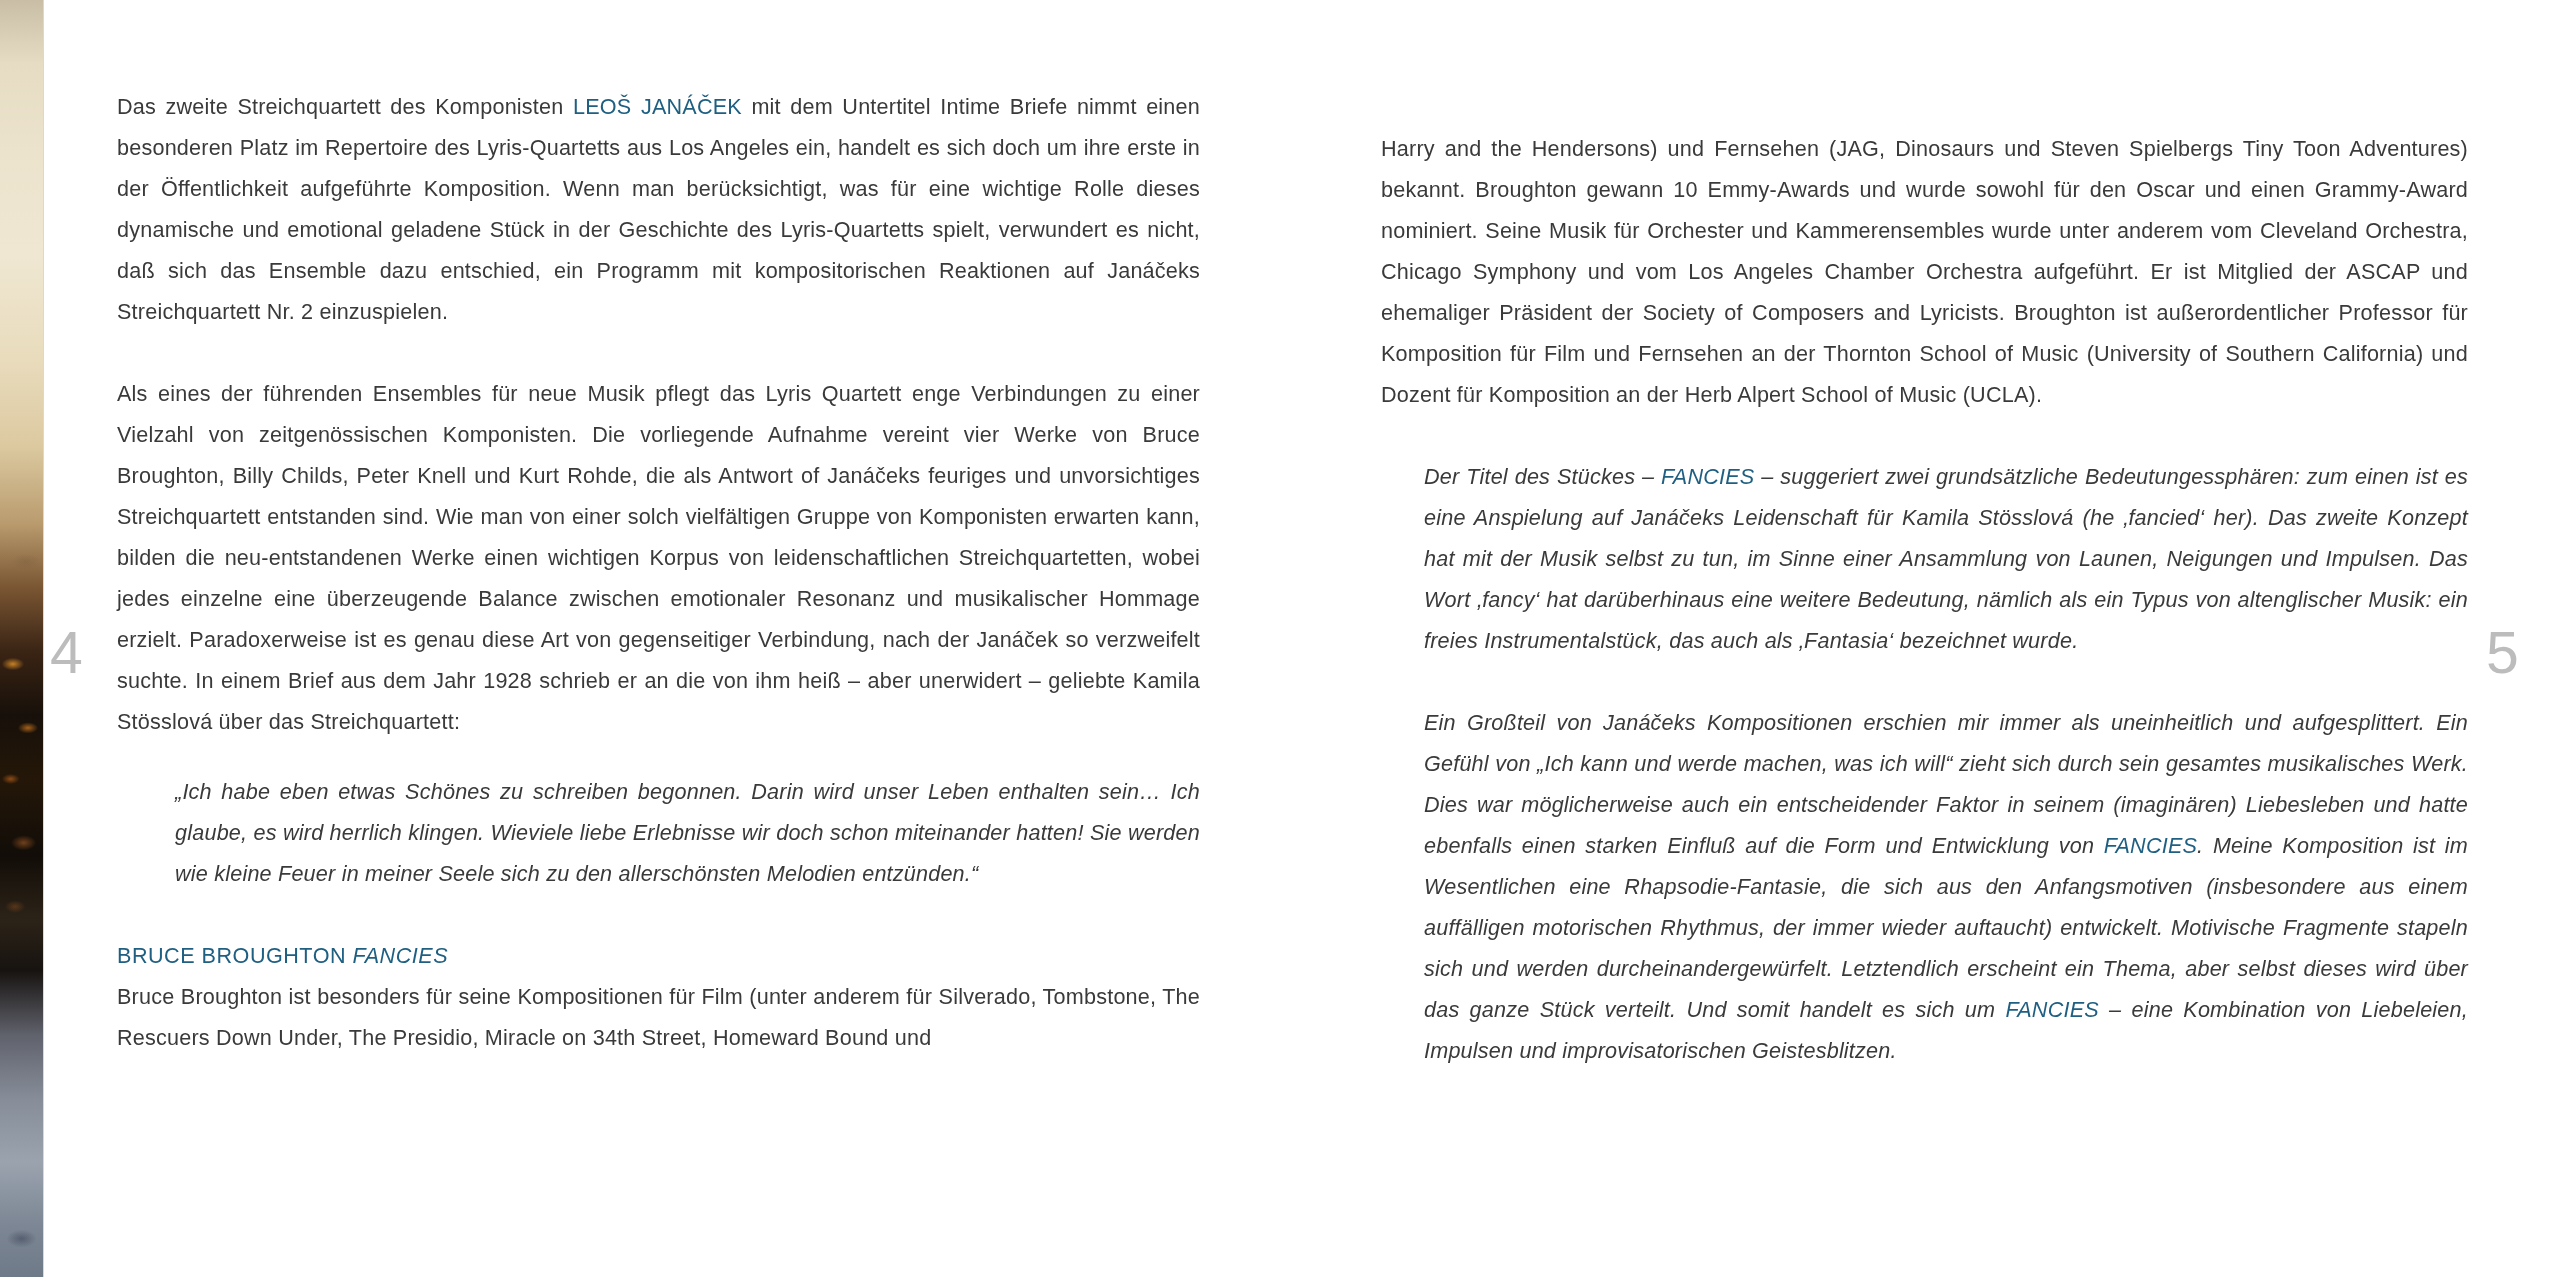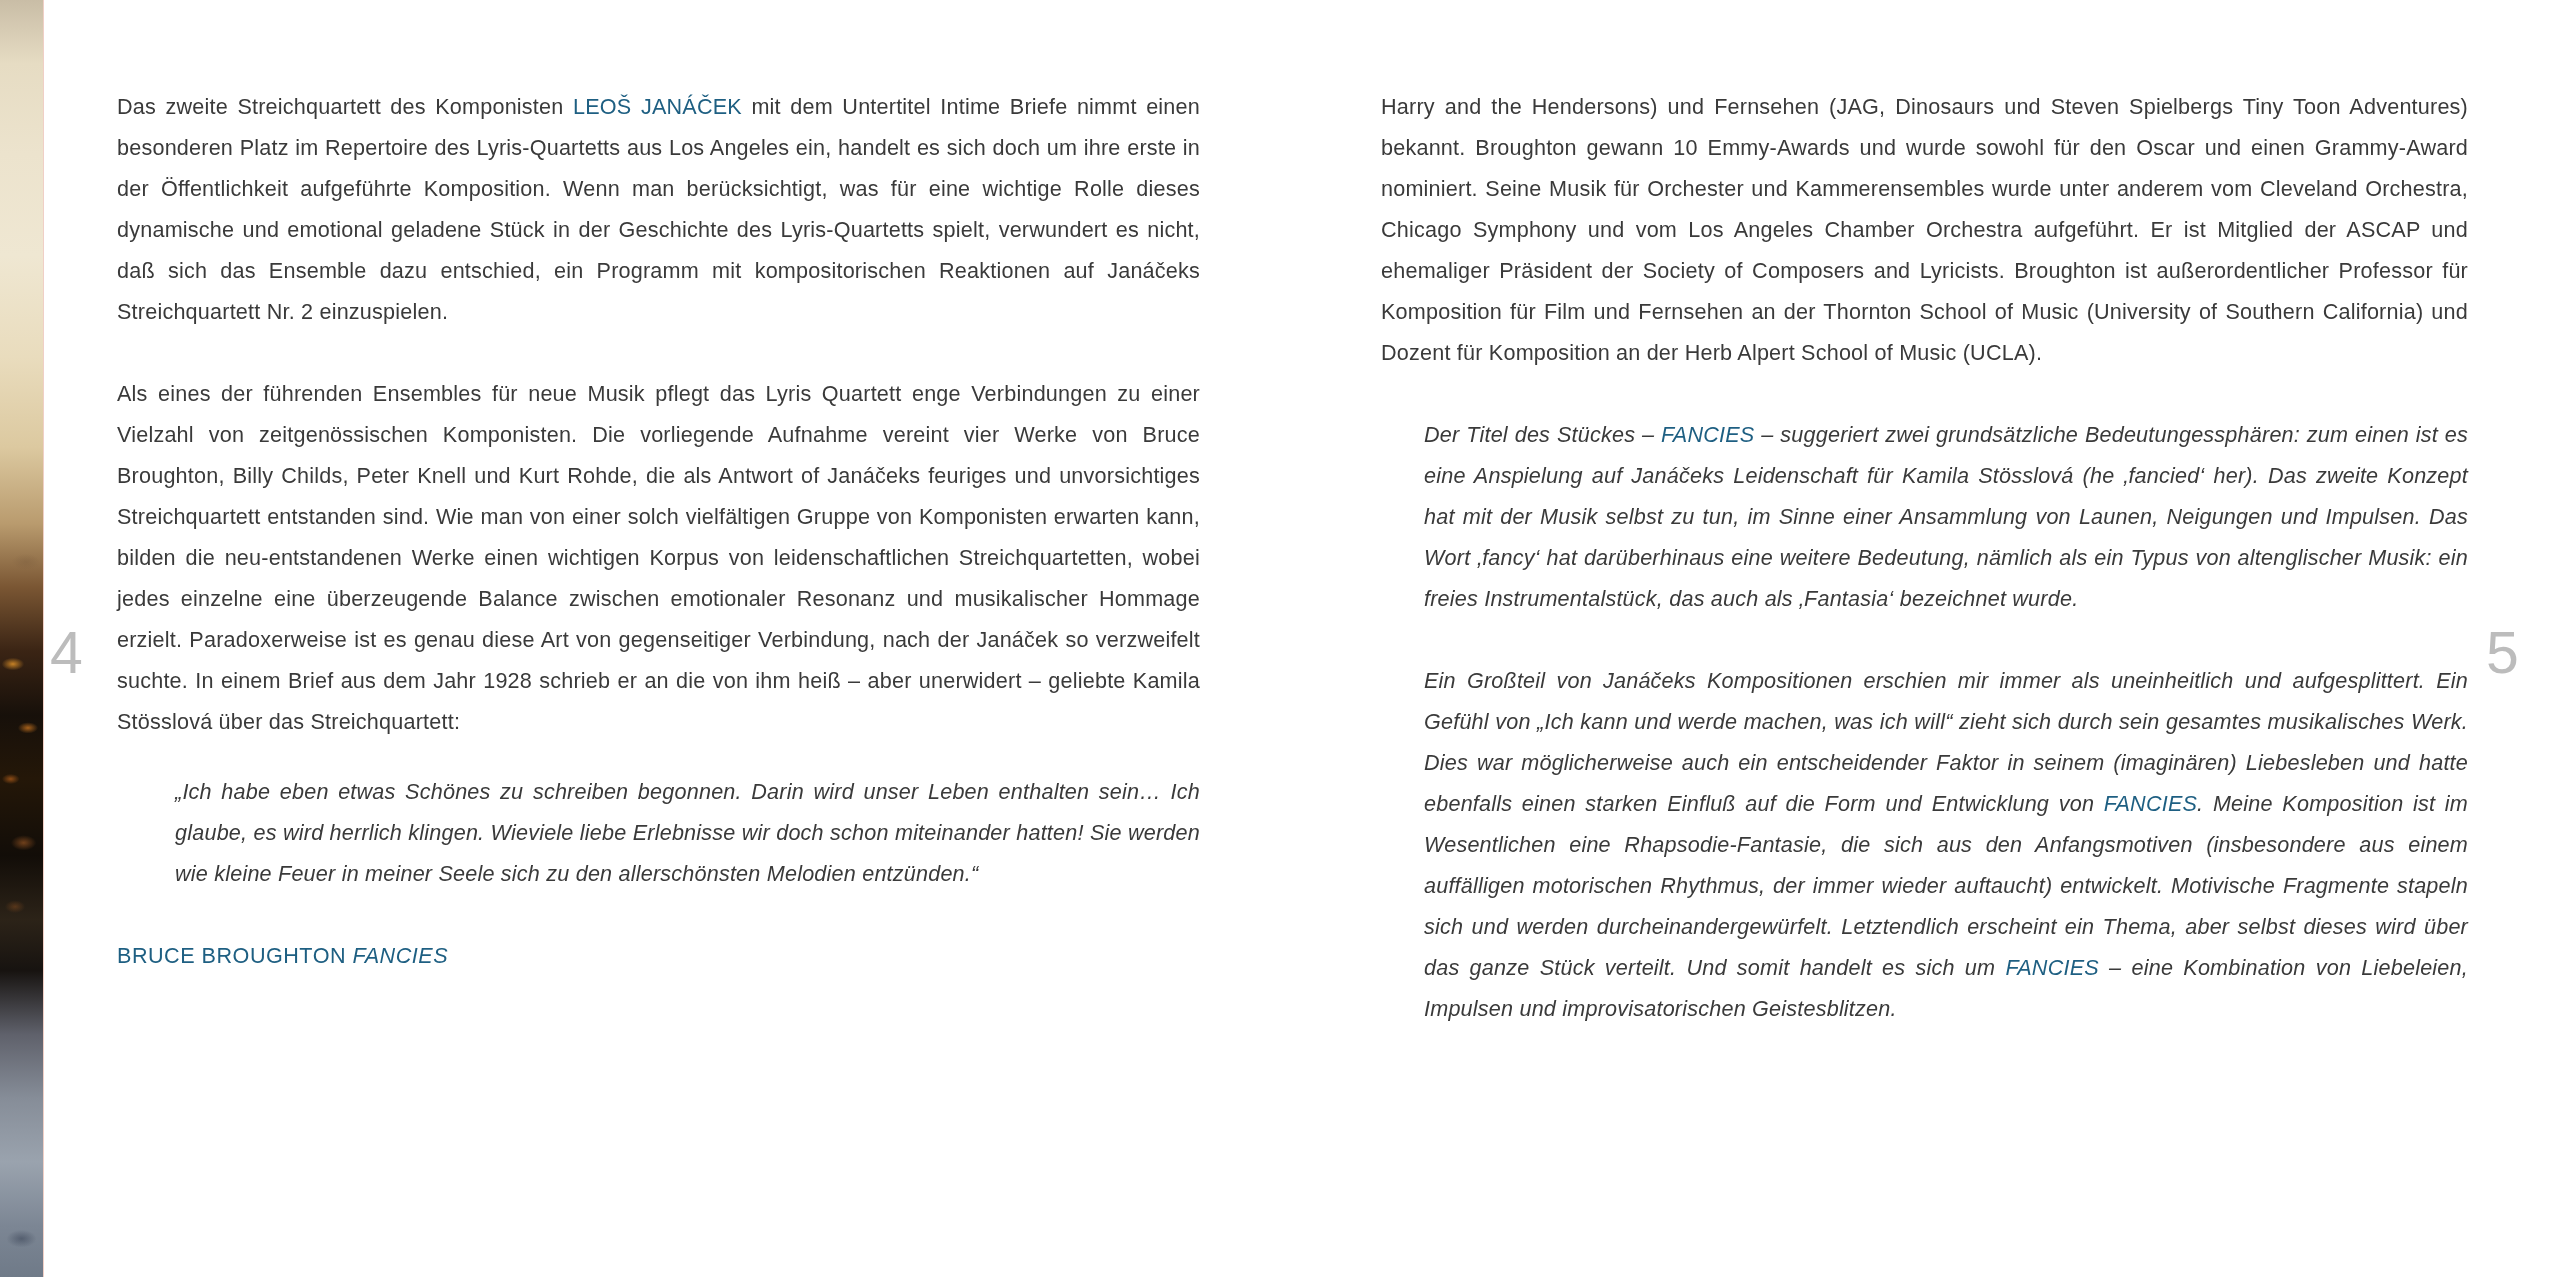--- a/index.html
+++ b/index.html
@@ -55,7 +55,7 @@
     font-weight: 300;
   }
   .text-col.left  { left: 117px;  width: 1083px; }
-  .text-col.right { left: 1381px; width: 1087px; }
+  .text-col.right { left: 1381px; width: 1087px; margin-top: 42px; }
 
   .para { margin: 41px 0 0 0; }
   .para:first-child { margin-top: 0; }

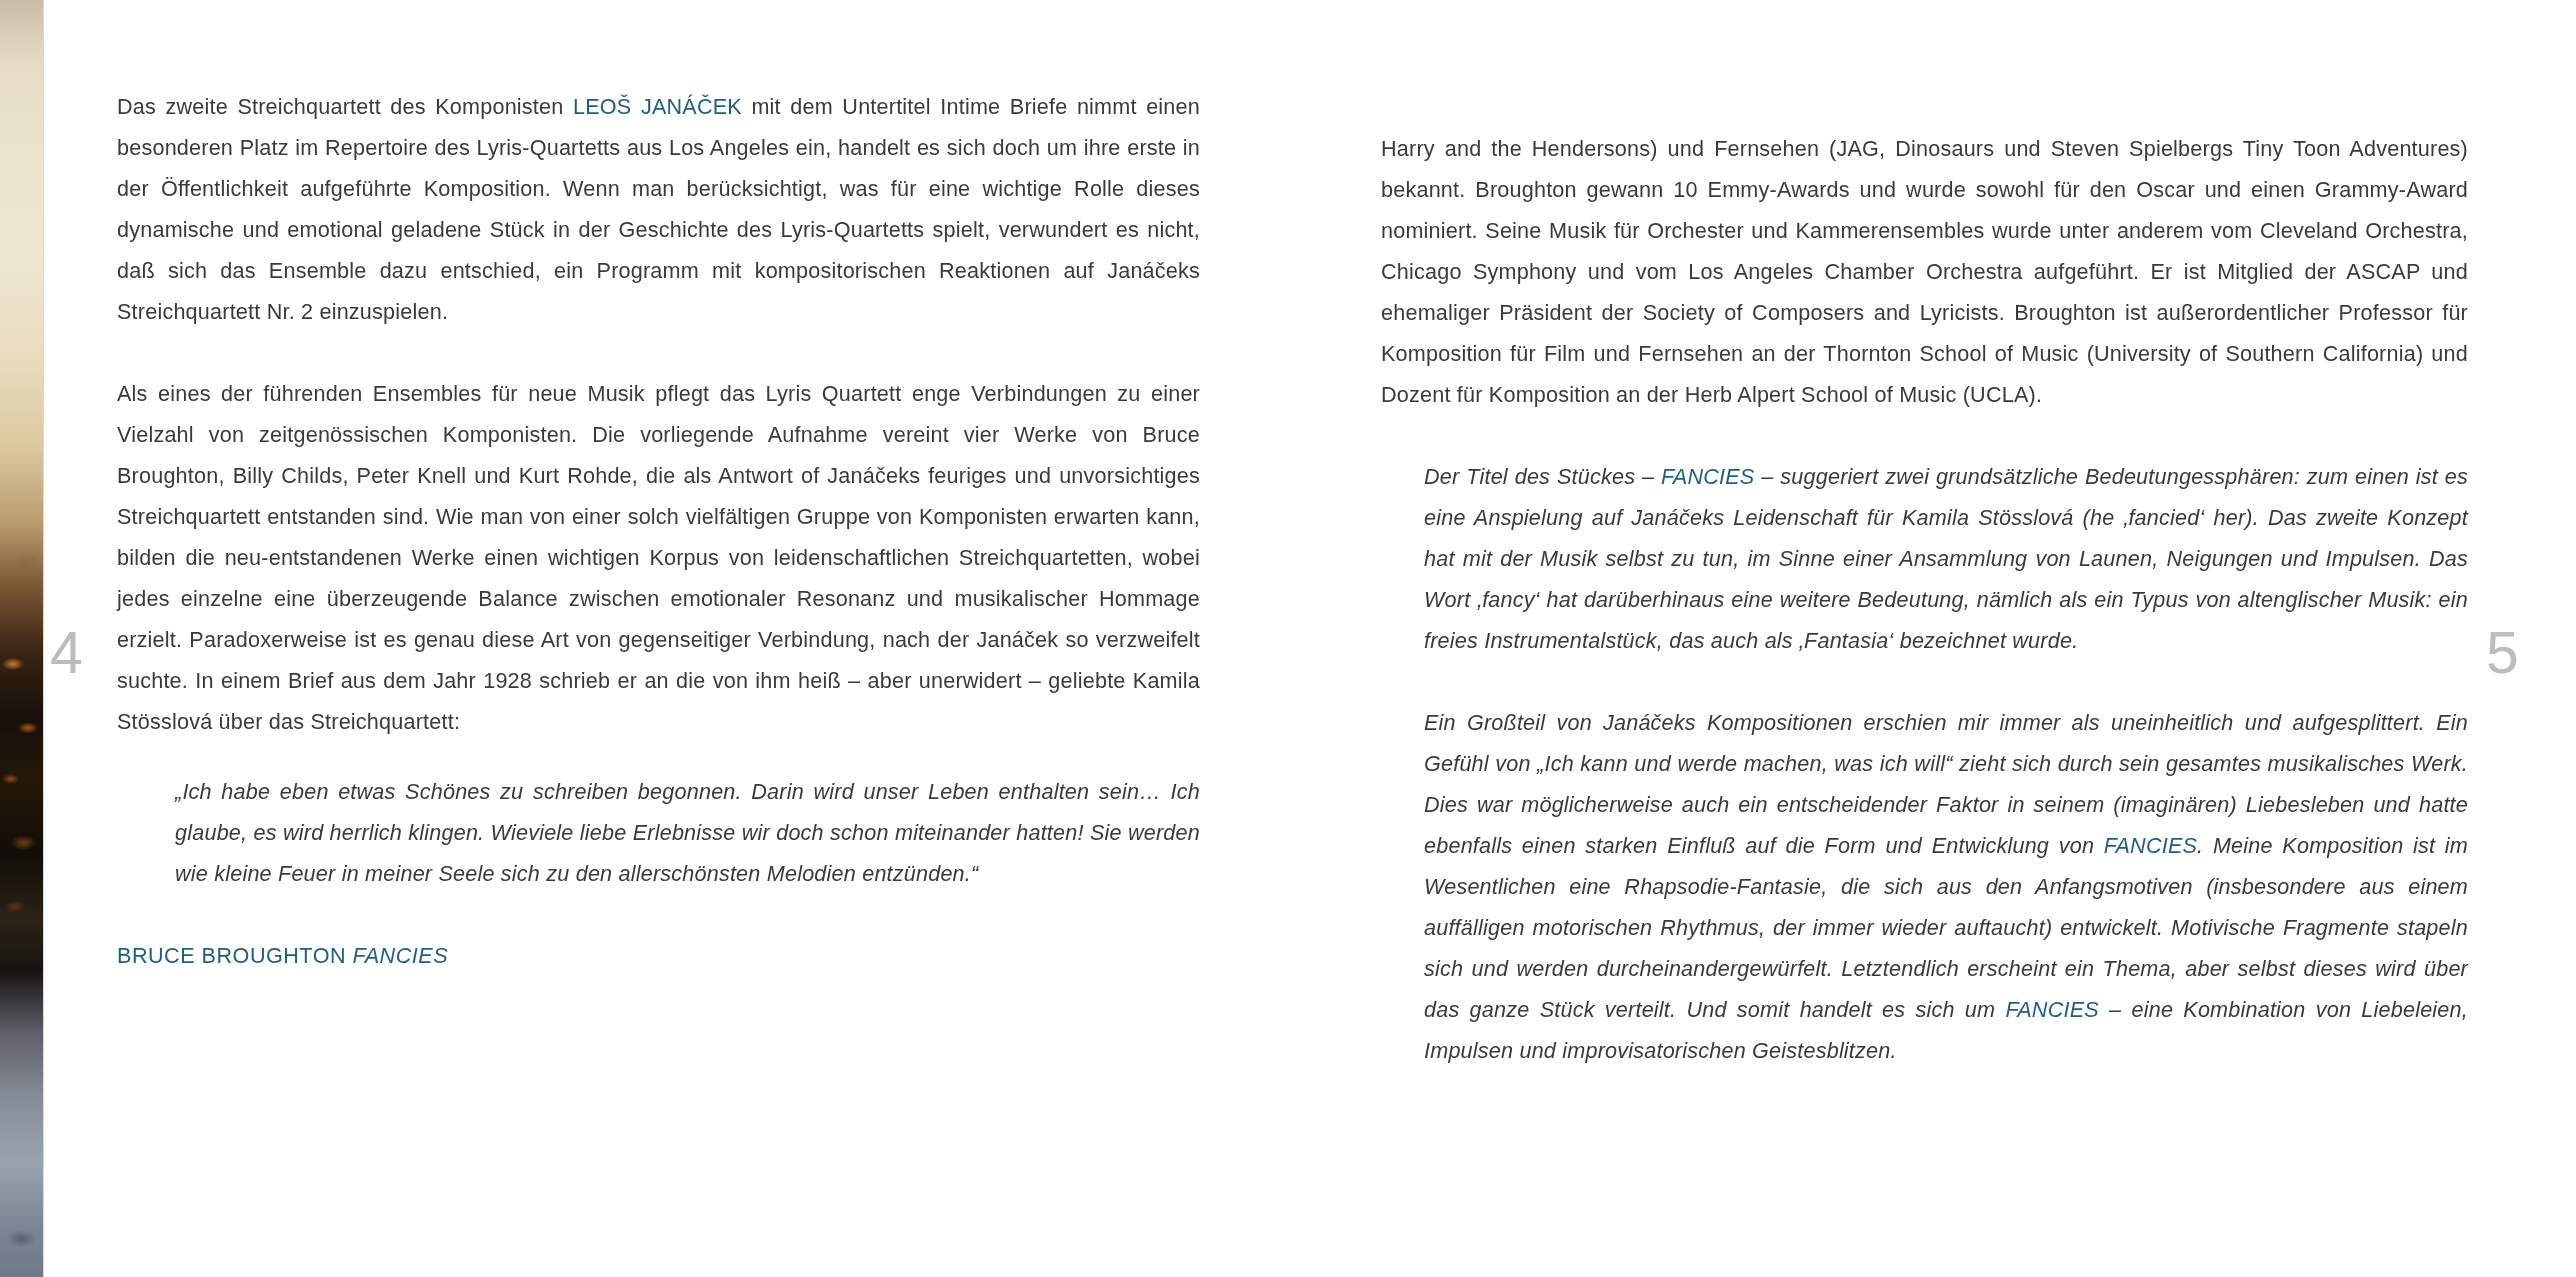--- a/index.html
+++ b/index.html
@@ -82,6 +82,7 @@
       <p class="para para-body"><span class="run run-n">Als eines der führenden Ensembles für neue Musik pflegt das Lyris Quartett enge Verbindungen zu einer Vielzahl von zeitgenössischen Komponisten. Die vorliegende Aufnahme vereint vier Werke von Bruce Broughton, Billy Childs, Peter Knell und Kurt Rohde, die als Antwort of Janáčeks feuriges und unvorsichtiges Streichquartett entstanden sind. Wie man von einer solch vielfältigen Gruppe von Komponisten erwarten kann, bilden die neu-entstandenen Werke einen wichtigen Korpus von leidenschaftlichen Streichquartetten, wobei jedes einzelne eine überzeugende Balance zwischen emotionaler Resonanz und musikalischer Hommage erzielt. Paradoxerweise ist es genau diese Art von gegenseitiger Verbindung, nach der Janáček so verzweifelt suchte. In einem Brief aus dem Jahr 1928 schrieb er an die von ihm heiß – aber unerwidert – geliebte Kamila Stösslová über das Streichquartett:</span></p>
       <p class="para para-quote"><span class="run run-i">„Ich habe eben etwas Schönes zu schreiben begonnen. Darin wird unser Leben enthalten sein… Ich glaube, es wird herrlich klingen. Wieviele liebe Erlebnisse wir doch schon miteinander hatten! Sie werden wie kleine Feuer in meiner Seele sich zu den allerschönsten Melodien entzünden.“</span></p>
       <p class="para para-heading"><span class="run run-a">BRUCE BROUGHTON </span><span class="run run-ai">FANCIES</span></p>
+      <p class="para para-body"><span class="run run-n">Bruce Broughton ist besonders für seine Kompositionen für Film (unter anderem für </span><span class="run run-i">Silverado, Tombstone, The Rescuers Down Under, The Presidio, Miracle on 34th Street, Homeward Bound</span><span class="run run-n"> und</span></p>
     </div>
 
   <div class="text-col right">

